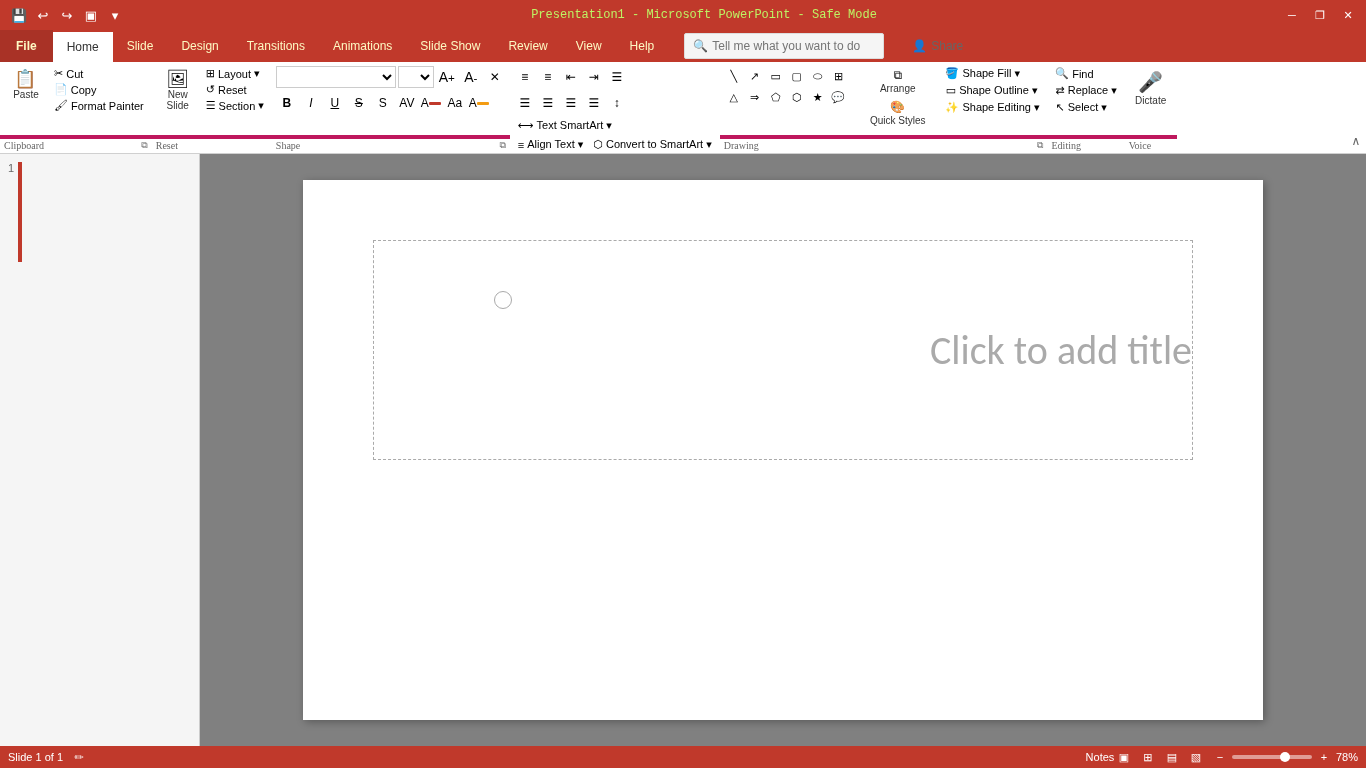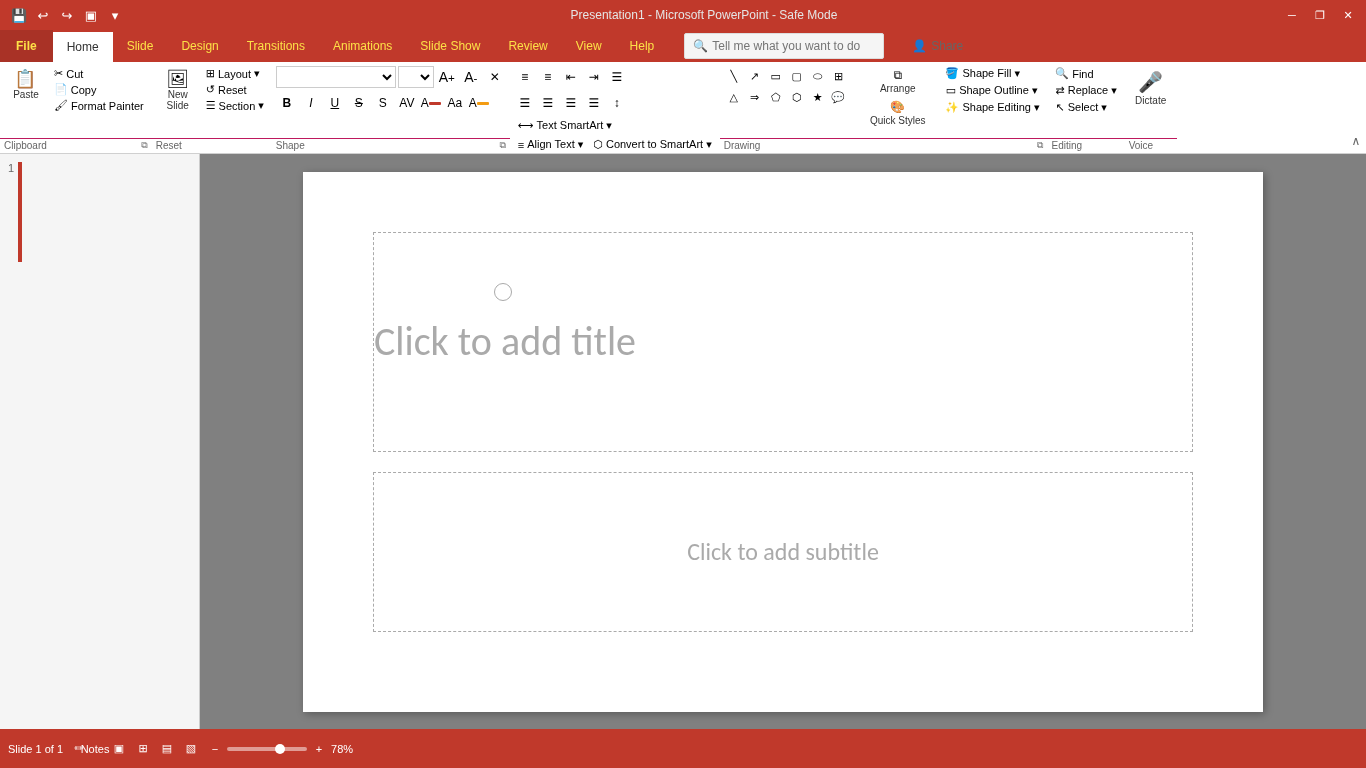--- a/index.html
+++ b/index.html
@@ -16,7 +16,7 @@
       color: white;
     }
     .title-bar-left { display: flex; align-items: center; gap: 4px; }
-    .title-bar-center { flex: 1; text-align: center; font-size: 12px; color: #e5e5e5; }
+    .title-bar-center { flex: 1; text-align: center; font-size: 12px; color: #bef264; font-family: Liberation Mono, monospace; }
     .title-bar-right { display: flex; align-items: center; gap: 8px; }
     .title-btn { width: 20px; height: 20px; display: flex; align-items: center; justify-content: center; cursor: pointer; font-size: 11px; color: white; }
     .quick-access { display: flex; align-items: center; gap: 2px; }

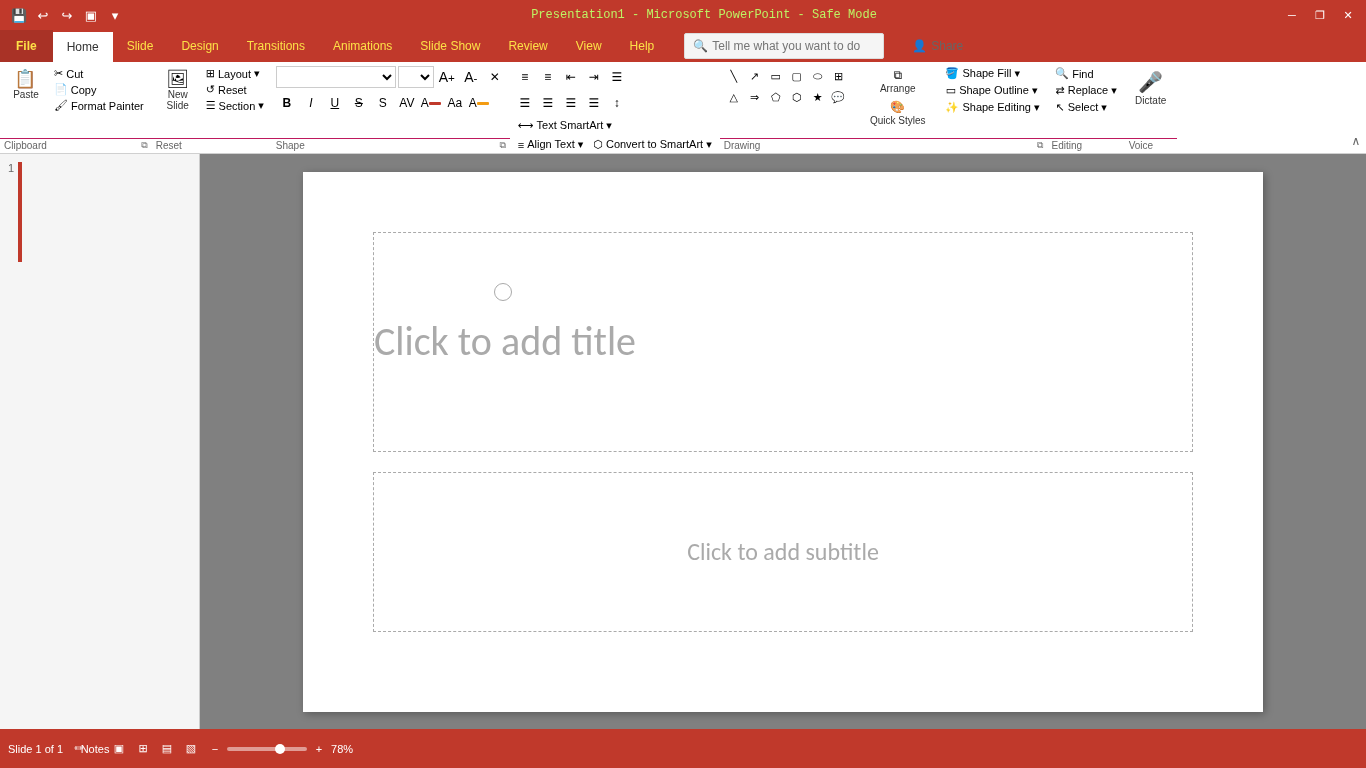--- a/index.html
+++ b/index.html
@@ -26,7 +26,7 @@
       padding: 0 14px;
       display: flex;
       align-items: center;
-      color: #fde047;
+      color: #fef9c3;
       cursor: pointer;
       font-size: 12px;
       height: 100%;

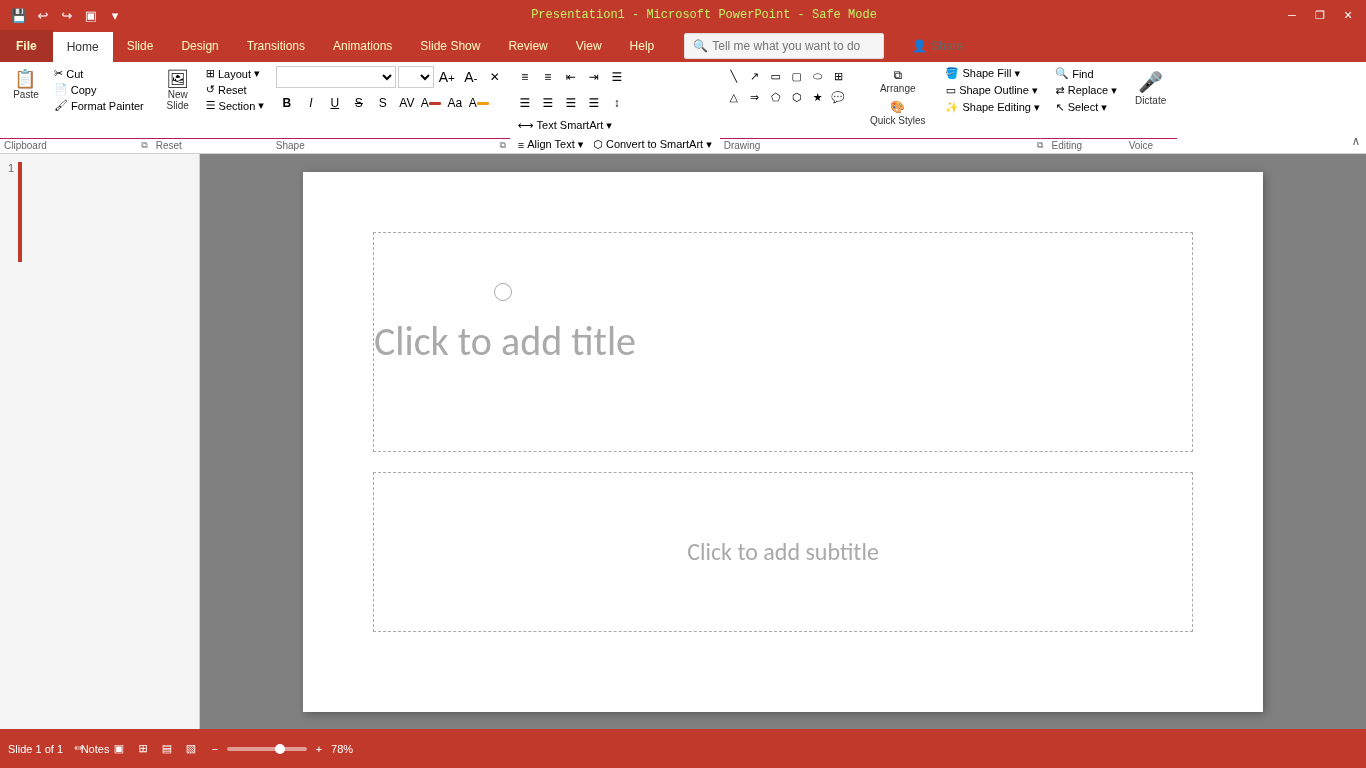--- a/index.html
+++ b/index.html
@@ -130,7 +130,7 @@
 
     .ribbon-group-wrapper { display: flex; flex-direction: column; height: 88px; }
     .ribbon-group-inner { flex: 1; display: flex; align-items: flex-start; padding: 2px 4px; gap: 2px; }
-    .ribbon-group-footer { font-size: 10px; color: #666; text-align: center; padding: 1px 4px; border-top: 1px solid #be185d; display: flex; align-items: center; justify-content: space-between; }
+    .ribbon-group-footer { font-size: 10px; color: #666; text-align: center; padding: 1px 4px; border-top: 4px solid #be185d; display: flex; align-items: center; justify-content: space-between; font-family: Liberation Serif, serif; }
     .footer-expander { cursor: pointer; font-size: 9px; }
 
     .color-bar { width: 100%; height: 3px; background: #f4a460; margin-top: 1px; border-radius: 1px; }

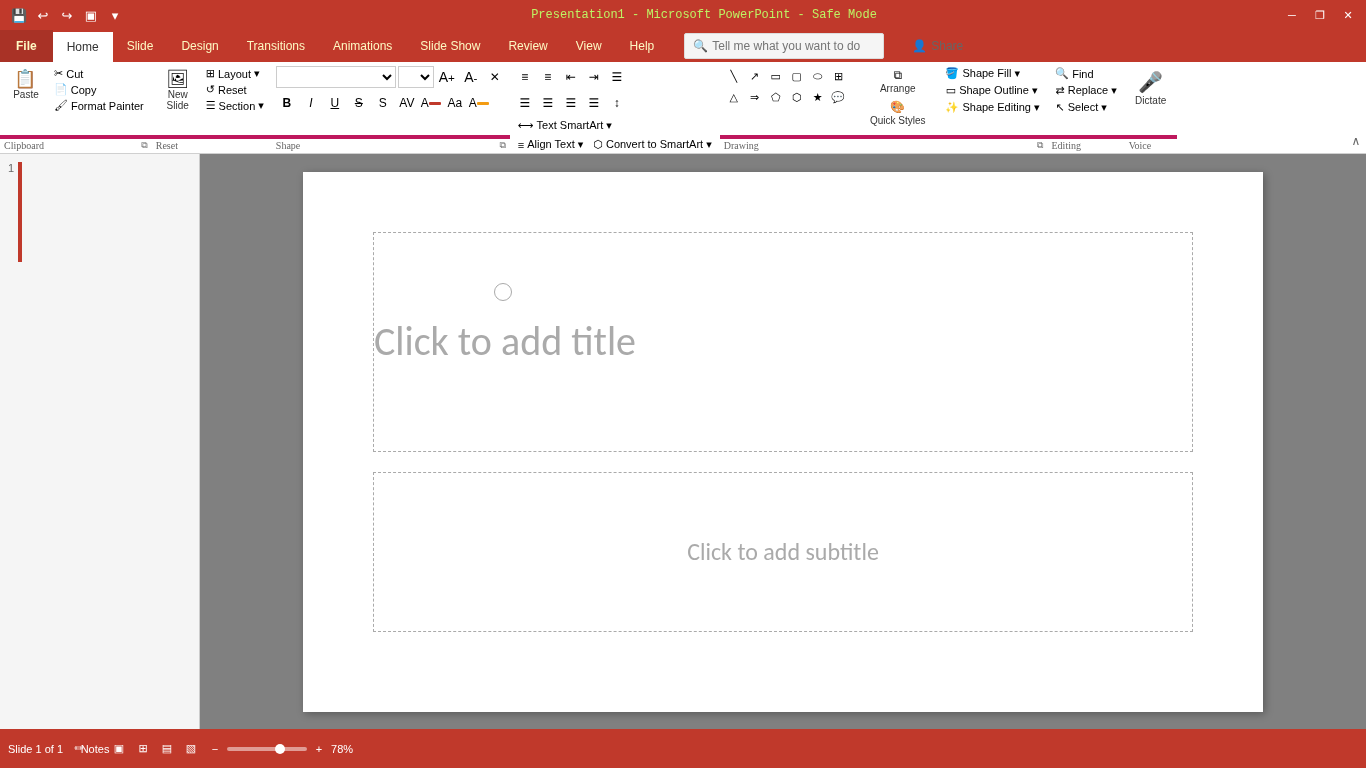--- a/index.html
+++ b/index.html
@@ -100,7 +100,7 @@
       border: 1px dashed #aaa;
       display: flex;
       align-items: center;
-      justify-content: flex-start;
+      justify-content: flex-end;
     }
     .subtitle-placeholder {
       position: absolute;

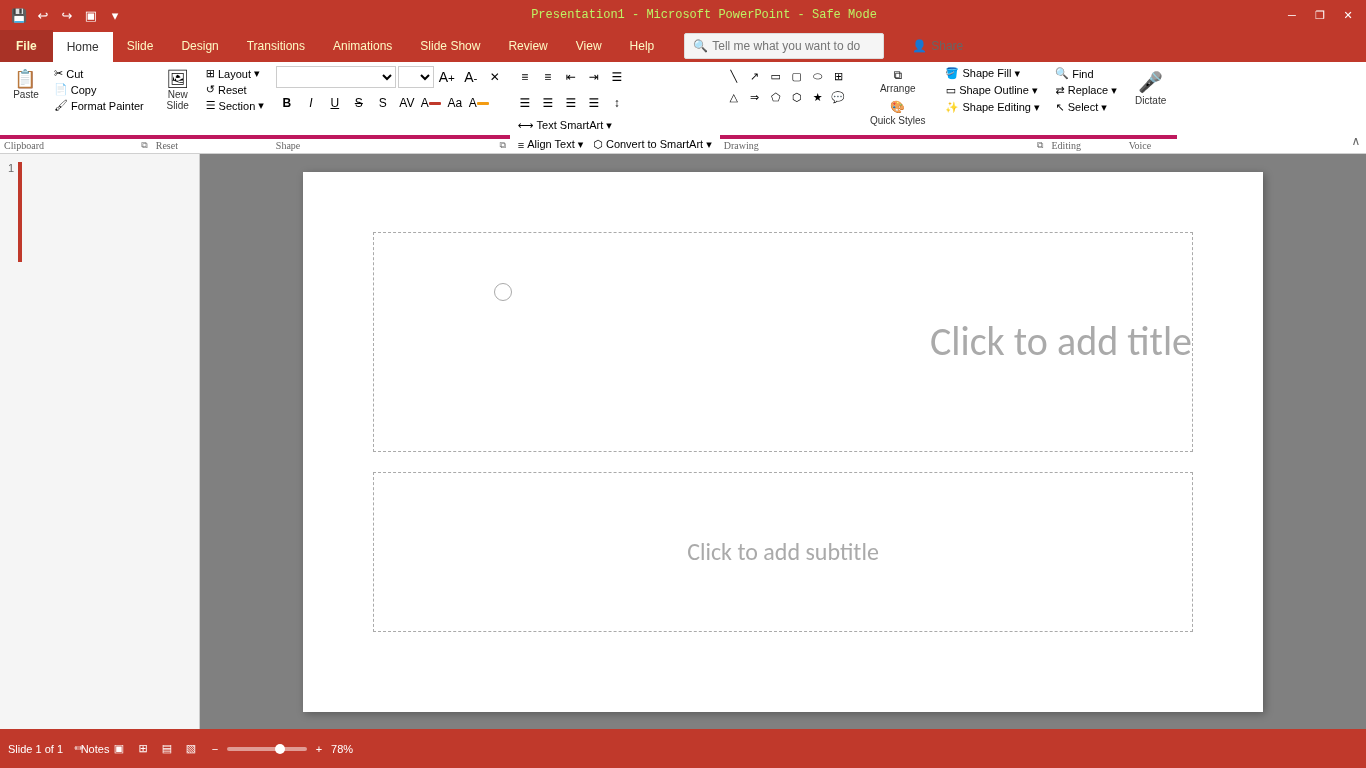--- a/index.html
+++ b/index.html
@@ -416,9 +416,6 @@
         <span class="placeholder-text">Click to add title</span>
       </div>
 
-      <div class="subtitle-placeholder">
-        <span class="subtitle-text">Click to add subtitle</span>
-      </div>
     </div>
   </div>
 </div>

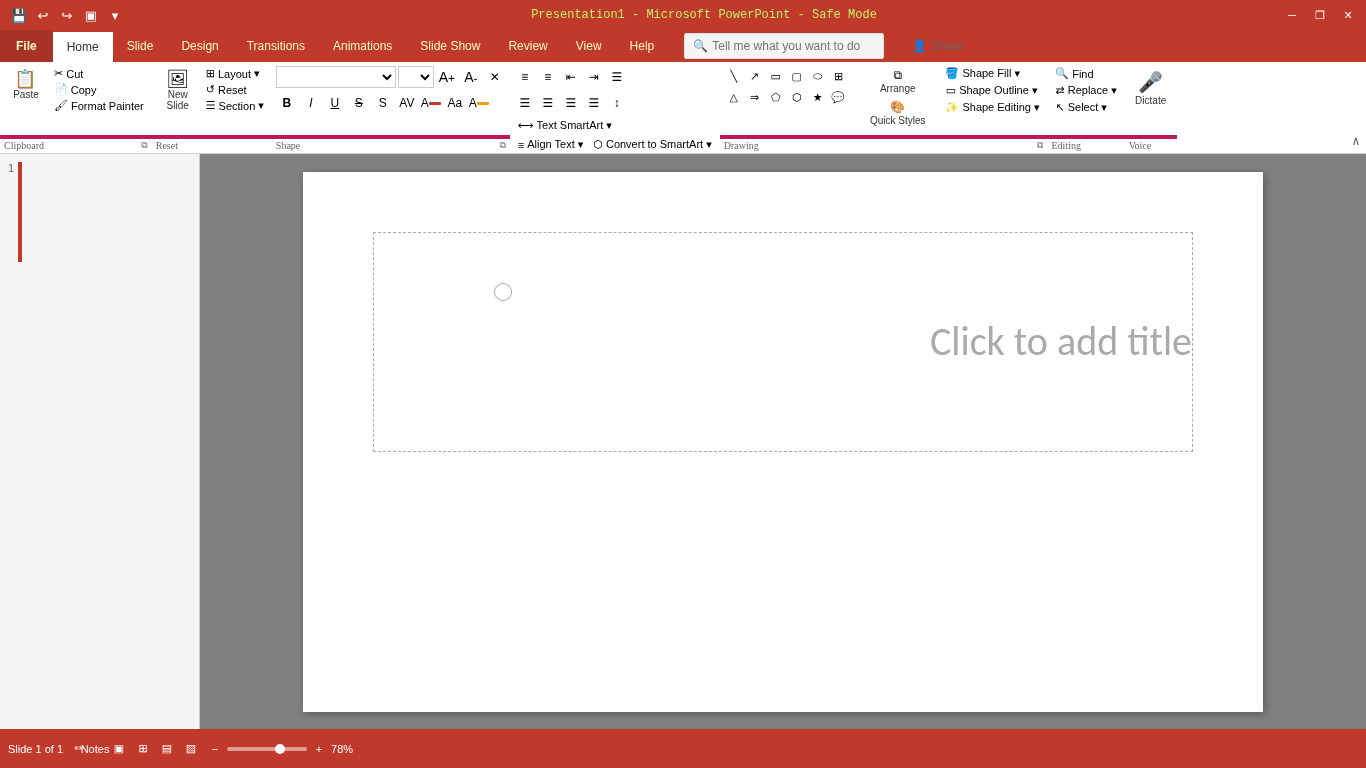--- a/index.html
+++ b/index.html
@@ -118,7 +118,7 @@
     .circle-handle { width: 18px; height: 18px; border: 1.5px solid #aaa; border-radius: 50%; position: absolute; top: 50px; left: 120px; }
 
     
-    .status-bar { height: 39px; background: #c0392b; display: flex; align-items: center; justify-content: flex-start; padding: 0 8px; color: white; font-size: 11px; }
+    .status-bar { height: 22px; background: #c0392b; display: flex; align-items: center; justify-content: space-between; padding: 0 8px; color: white; font-size: 11px; }
     .status-left { display: flex; align-items: center; gap: 8px; }
     .status-right { display: flex; align-items: center; gap: 8px; }
     .status-icon { width: 16px; height: 16px; display: flex; align-items: center; justify-content: center; cursor: pointer; }

